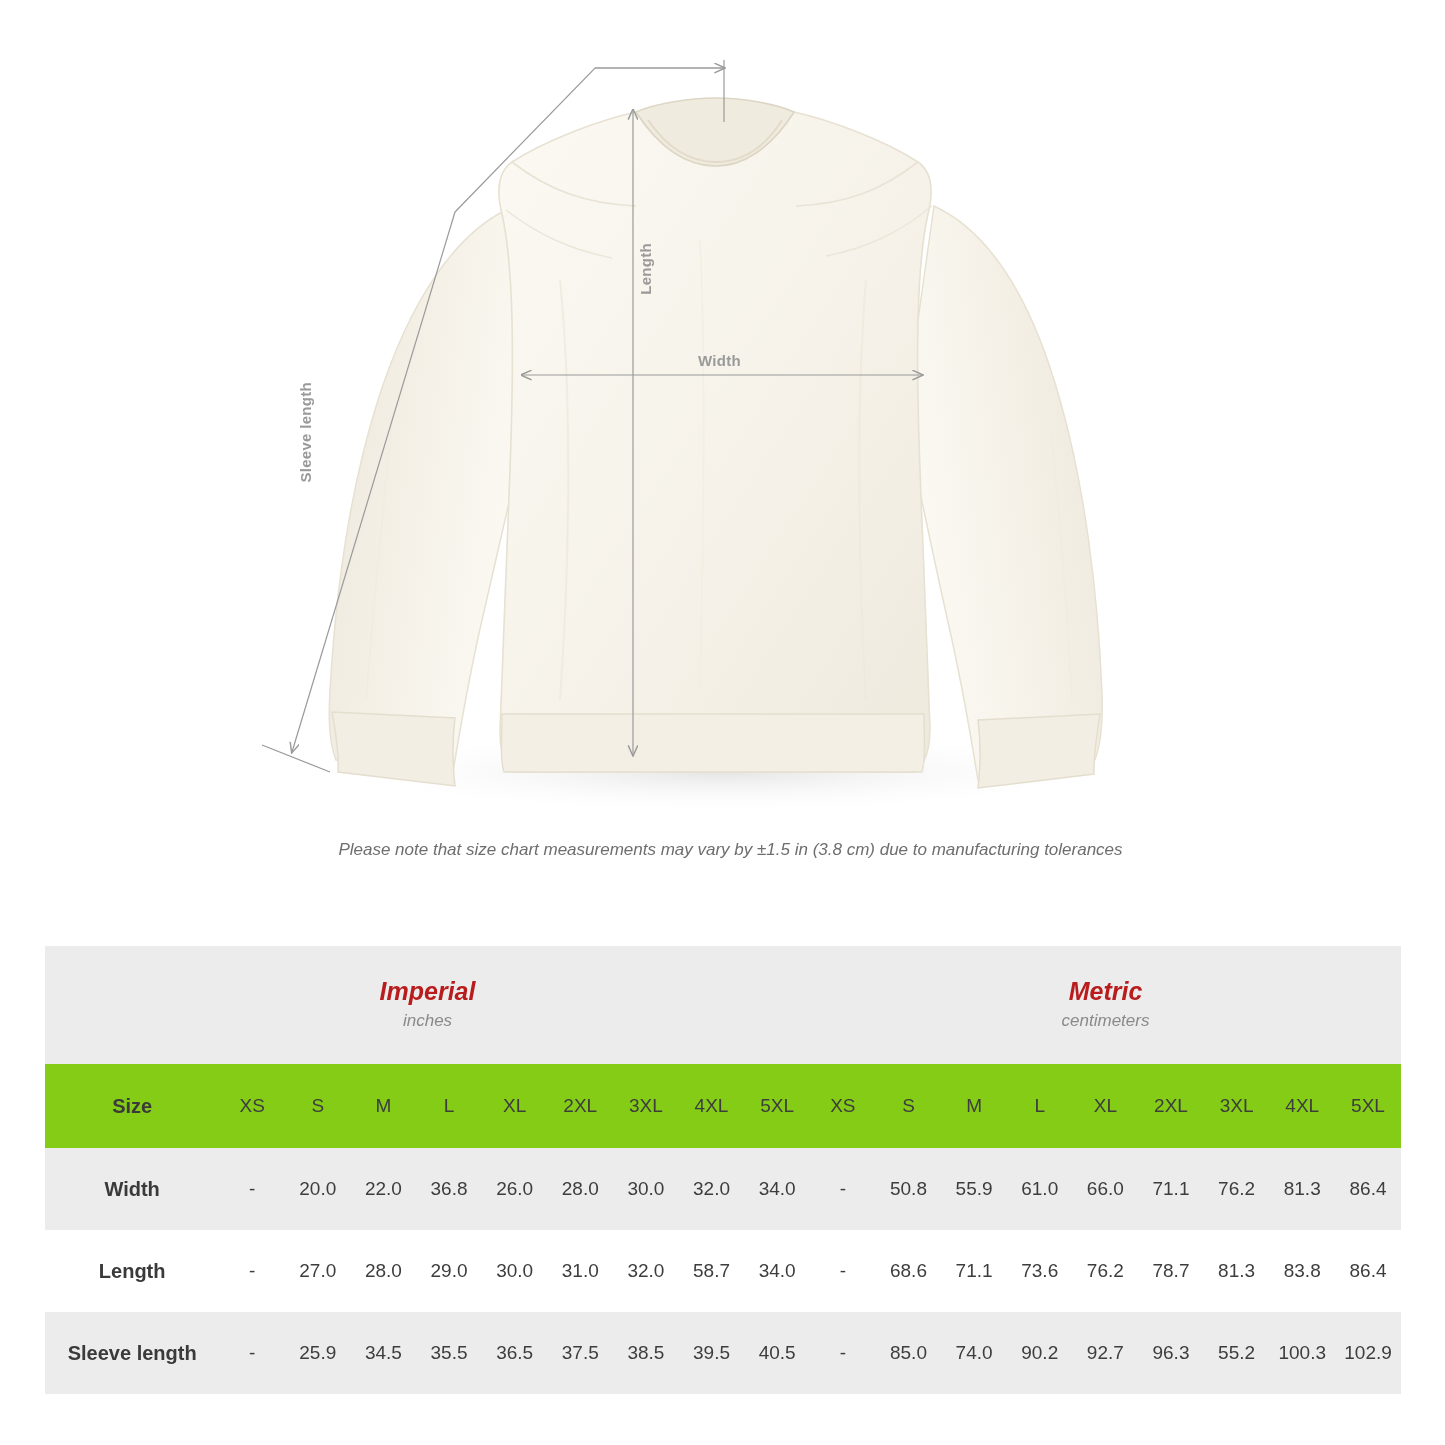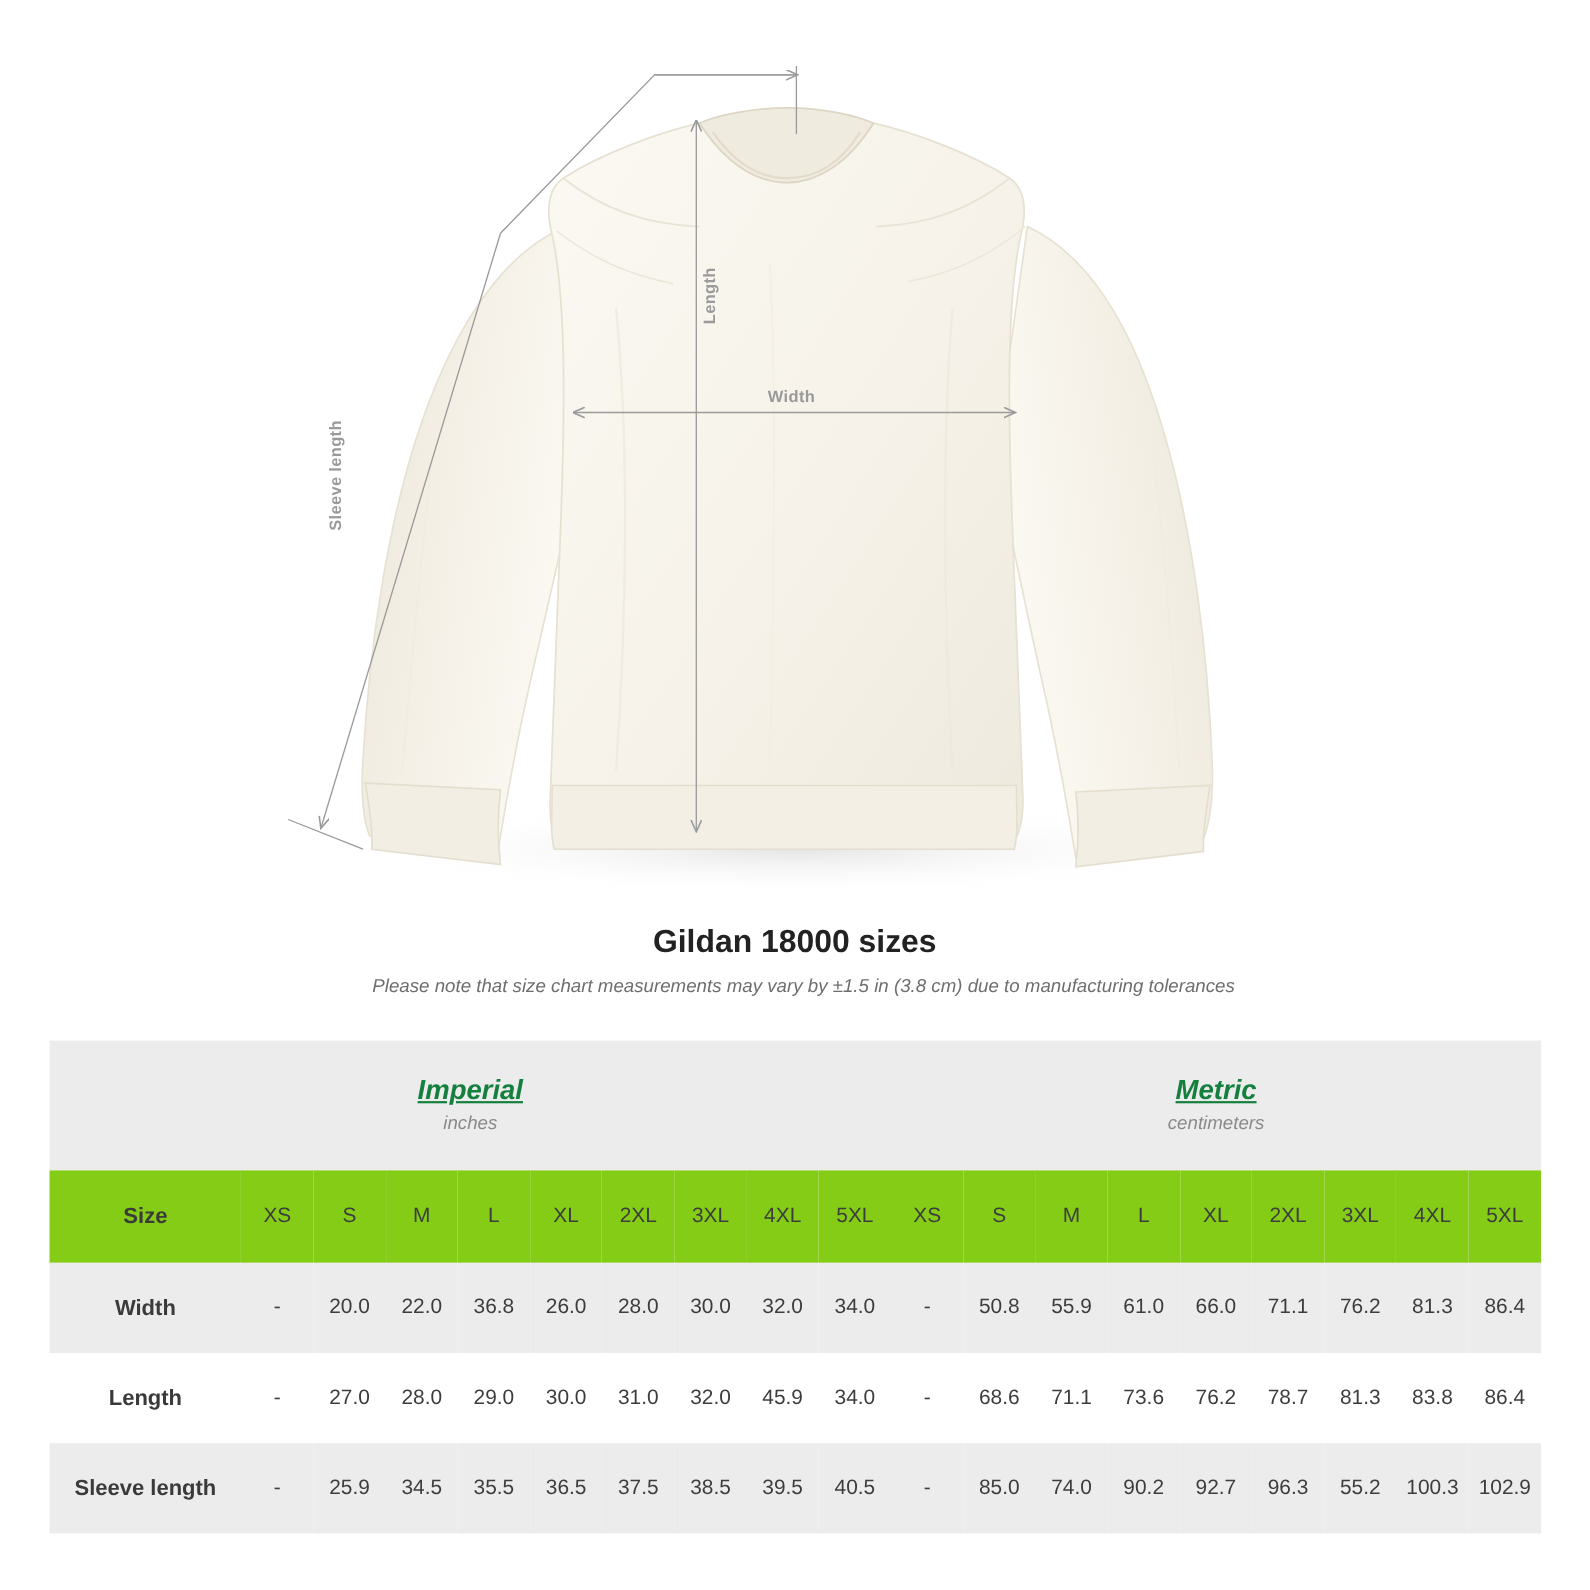--- a/index.html
+++ b/index.html
@@ -226,7 +226,6 @@
   </div>
 
   <div id="title-block">
-    <h1 id="chart-title">Gildan 18000 sizes</h1>
     <p id="chart-note">Please note that size chart measurements may vary by ±1.5 in (3.8 cm) due to manufacturing tolerances</p>
   </div>
 

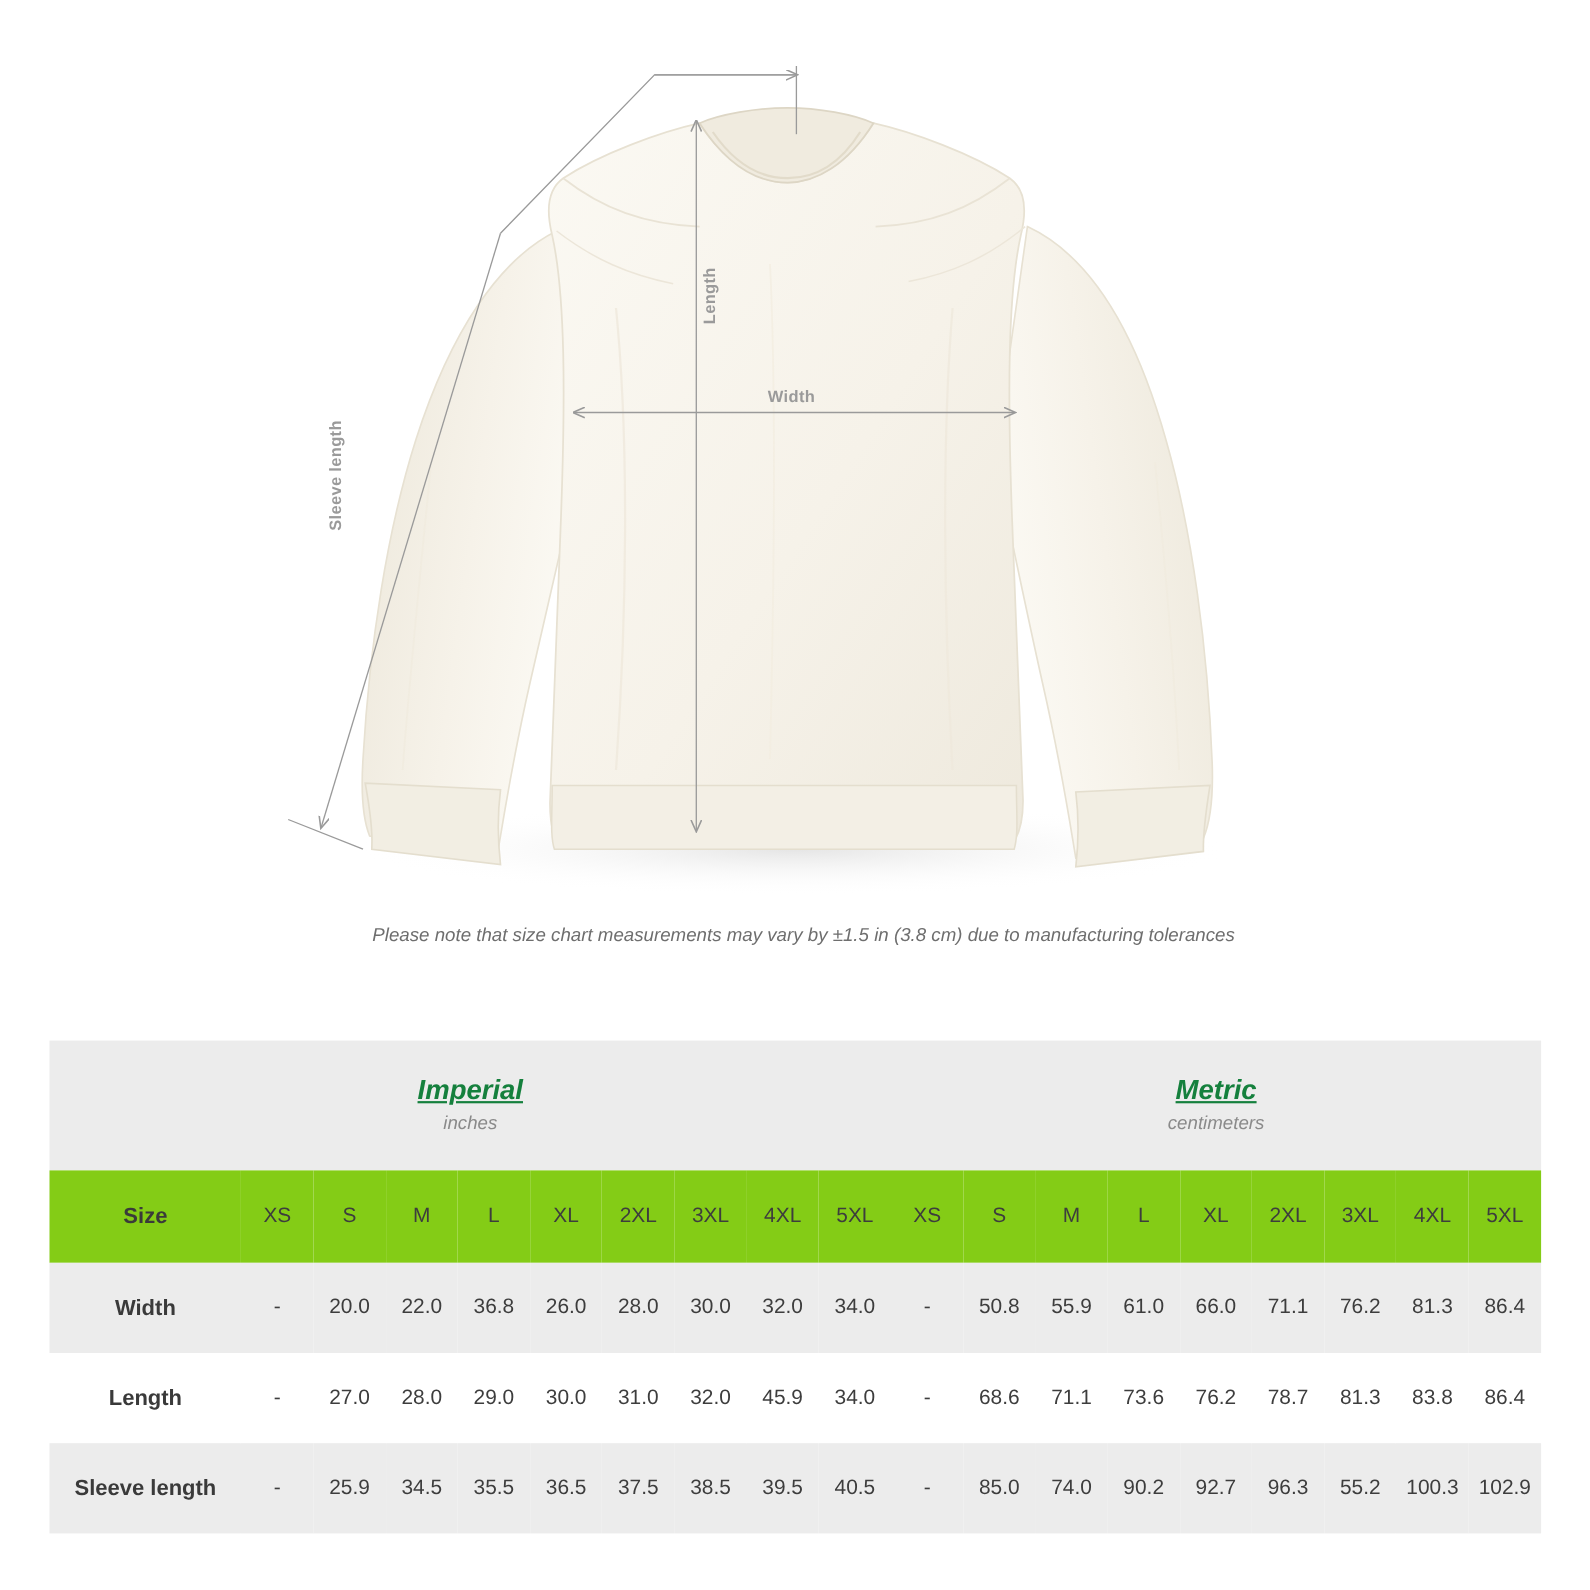--- a/index.html
+++ b/index.html
@@ -101,9 +101,8 @@
     font-size: 25px;
     font-style: italic;
     font-weight: bold;
-    color: #15803d;
+    color: #b91c1c;
     line-height: 1.25;
-    text-decoration: underline;
   }
   .unit-sub {
     font-size: 17px;

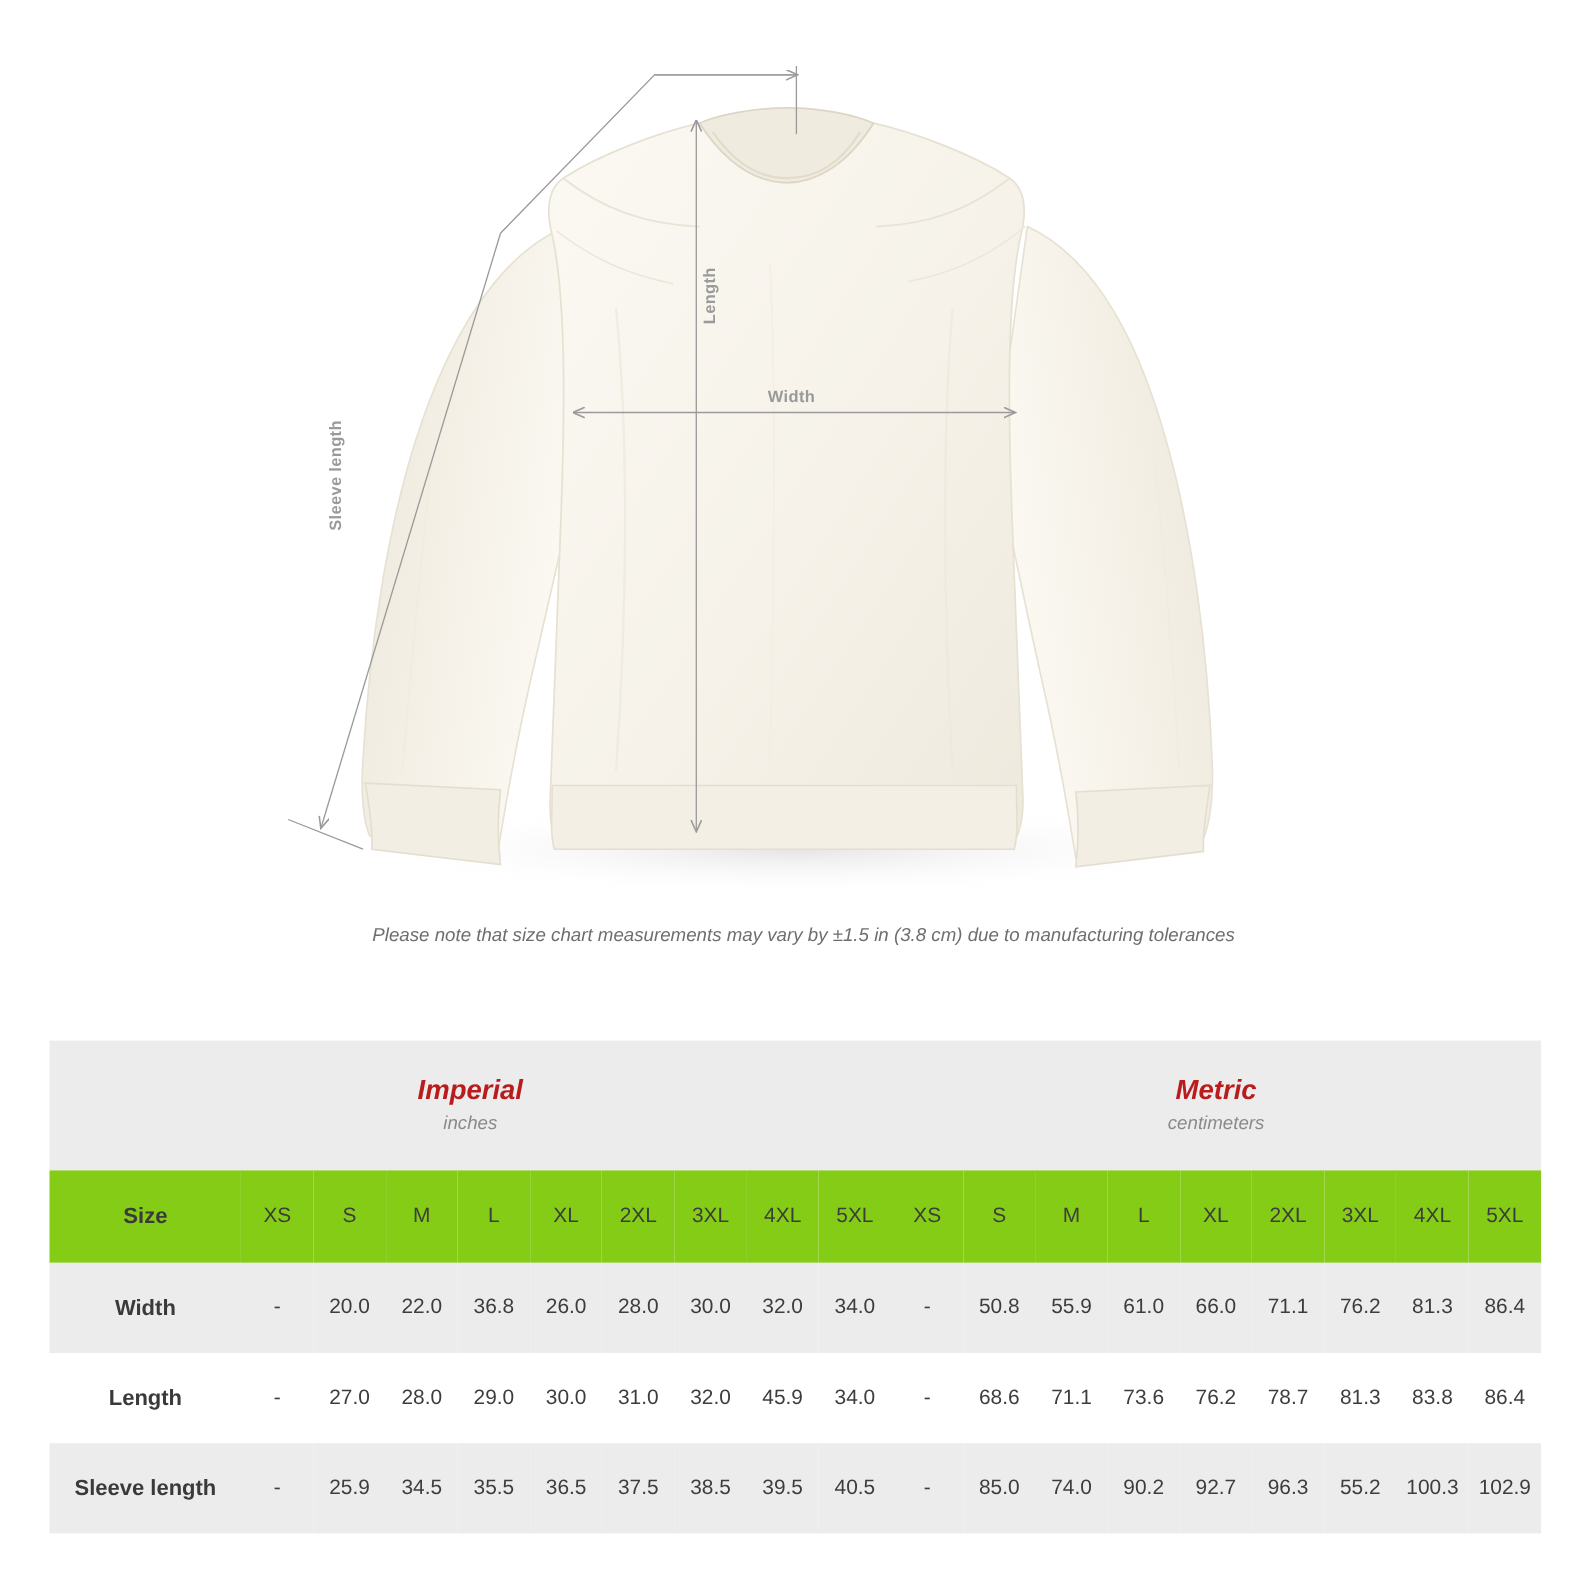--- a/index.html
+++ b/index.html
@@ -317,7 +317,7 @@
           <td>30.0</td>
           <td>31.0</td>
           <td>32.0</td>
-          <td>45.9</td>
+          <td>58.7</td>
           <td>34.0</td>
           <td>-</td>
           <td>68.6</td>

